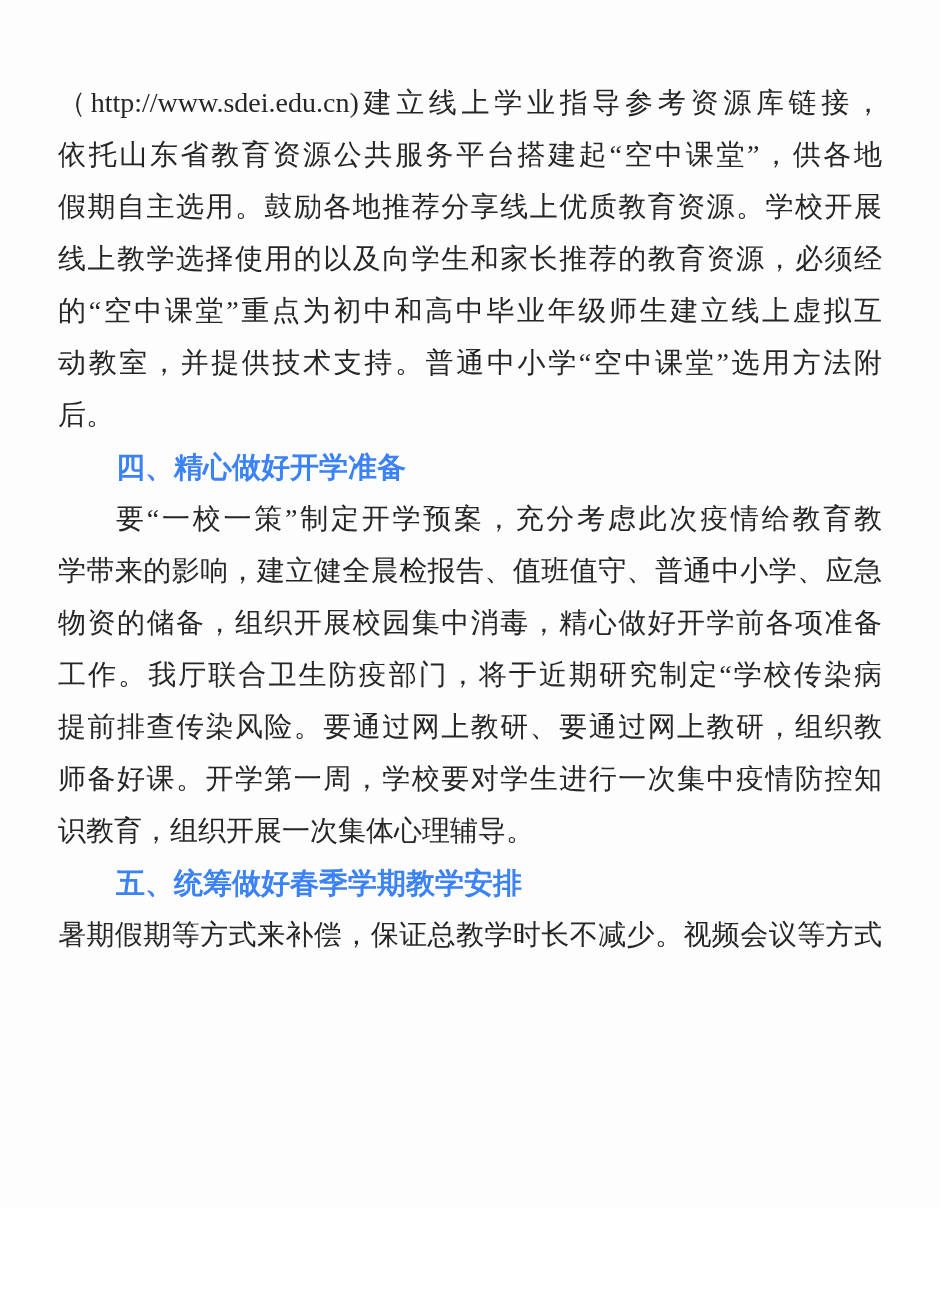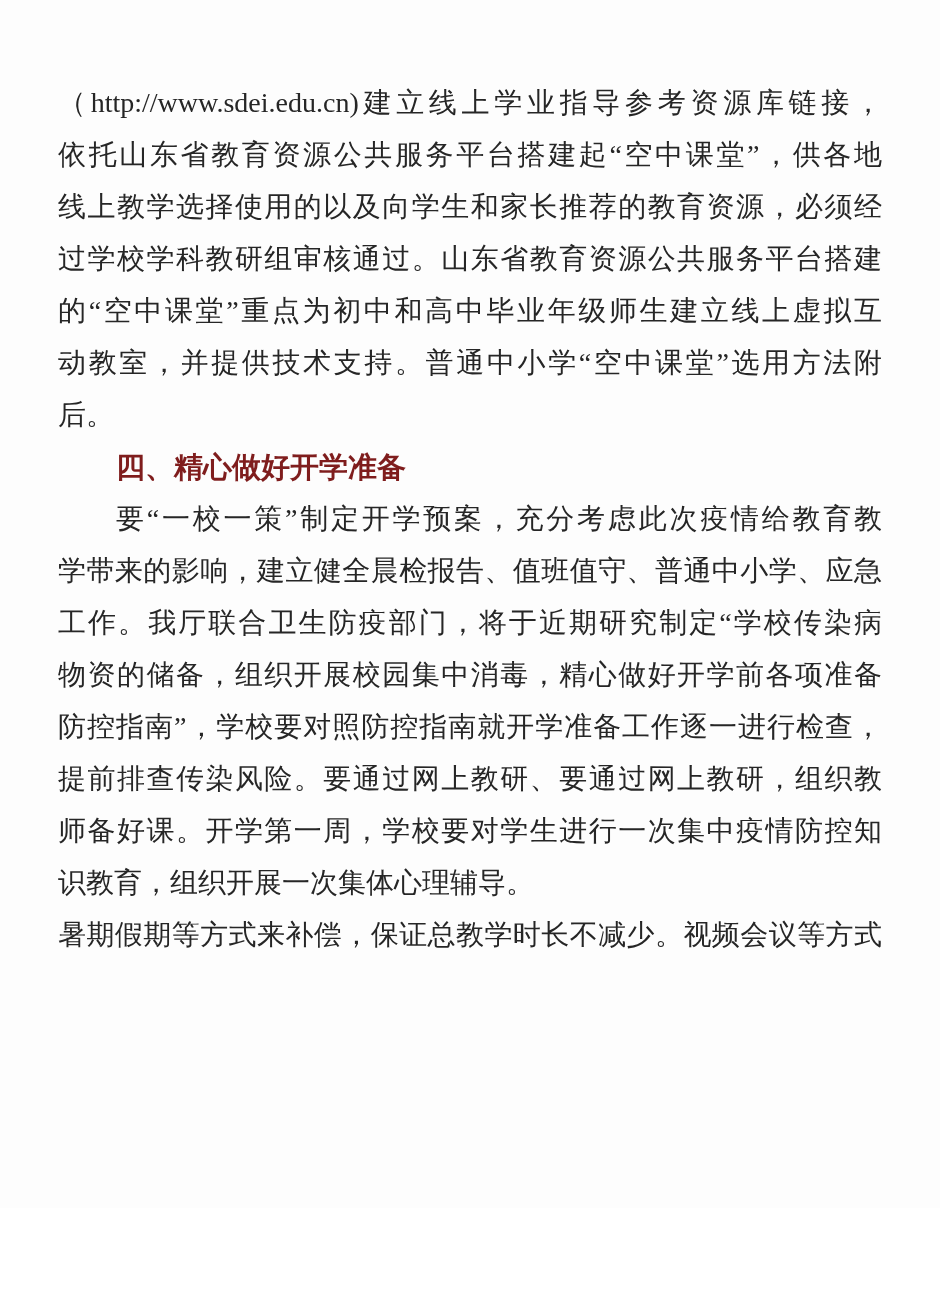--- a/index.html
+++ b/index.html
@@ -67,6 +67,7 @@
 
     <div class="line j">（http://www.sdei.edu.cn)建立线上学业指导参考资源库链接，</div>
     <div class="line j">依托山东省教育资源公共服务平台搭建起“空中课堂”，供各地</div>
+    <div class="line j">假期自主选用。鼓励各地推荐分享线上优质教育资源。学校开展</div>
     <div class="line j">线上教学选择使用的以及向学生和家长推荐的教育资源，必须经</div>
     <div class="line j">过学校学科教研组审核通过。山东省教育资源公共服务平台搭建</div>
     <div class="line j">的“空中课堂”重点为初中和高中毕业年级师生建立线上虚拟互</div>

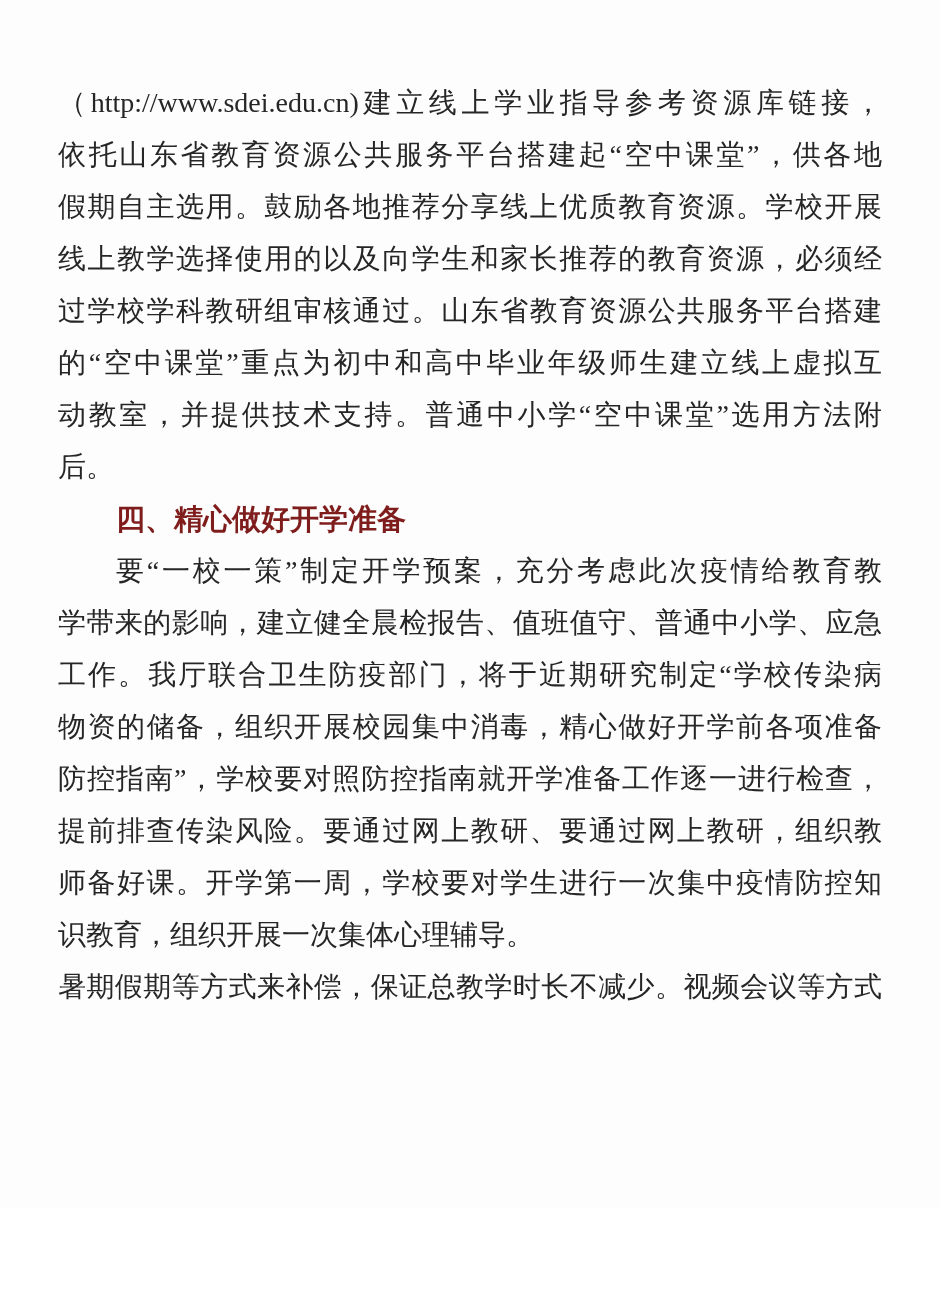--- a/index.html
+++ b/index.html
@@ -69,7 +69,6 @@
     <div class="line j">依托山东省教育资源公共服务平台搭建起“空中课堂”，供各地</div>
     <div class="line j">假期自主选用。鼓励各地推荐分享线上优质教育资源。学校开展</div>
     <div class="line j">线上教学选择使用的以及向学生和家长推荐的教育资源，必须经</div>
-    <div class="line j">过学校学科教研组审核通过。山东省教育资源公共服务平台搭建</div>
     <div class="line j">的“空中课堂”重点为初中和高中毕业年级师生建立线上虚拟互</div>
     <div class="line j">动教室，并提供技术支持。普通中小学“空中课堂”选用方法附</div>
     <div class="line short">后。</div>

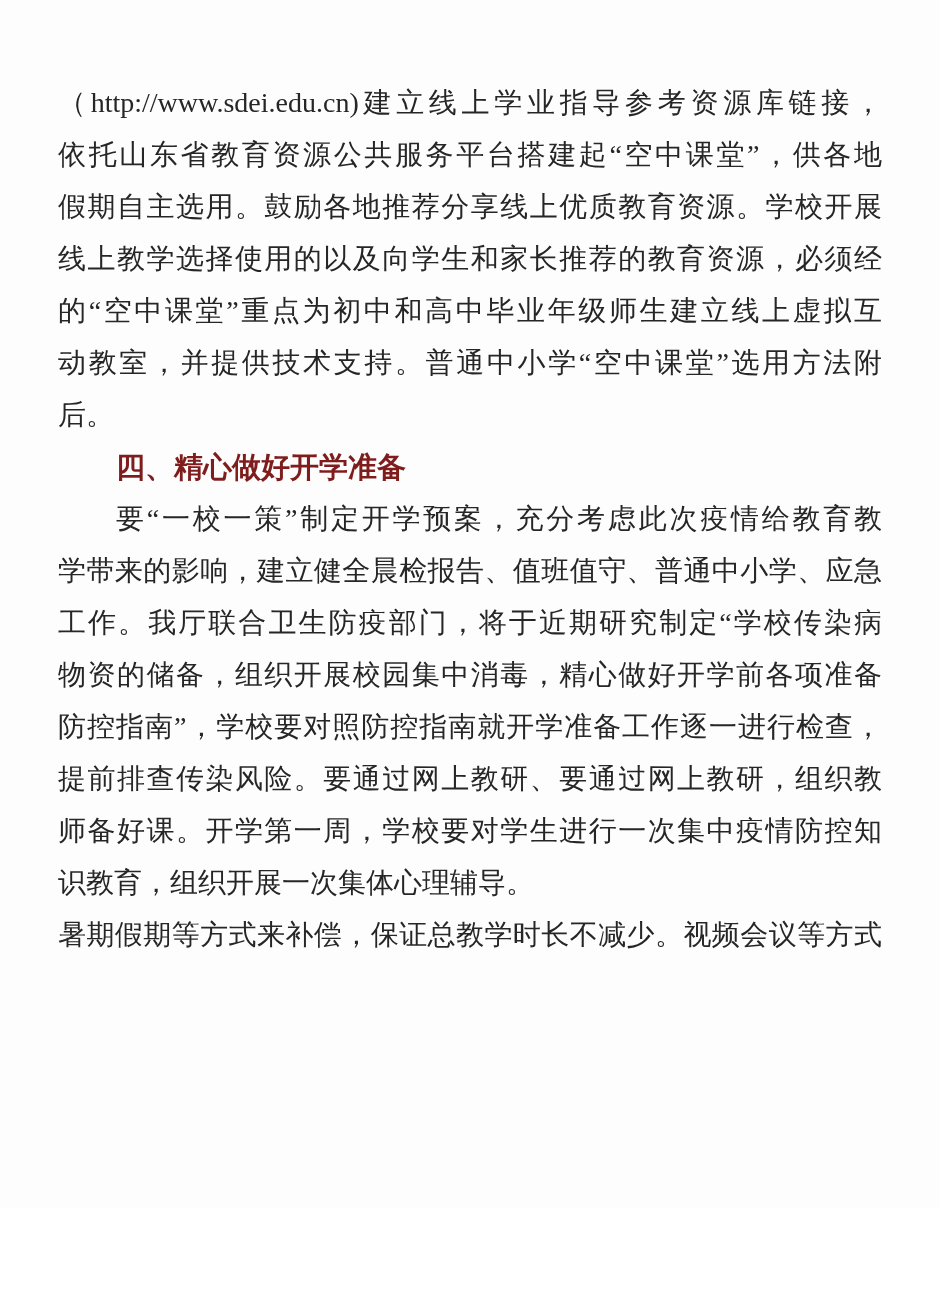--- a/index.html
+++ b/index.html
@@ -46,7 +46,7 @@
     text-indent: 58px;
     text-align: left;
     text-align-last: left;
-    color: #7f1d1d;
+    color: #3b82f6;
   }
   .pagenum {
     position: absolute;

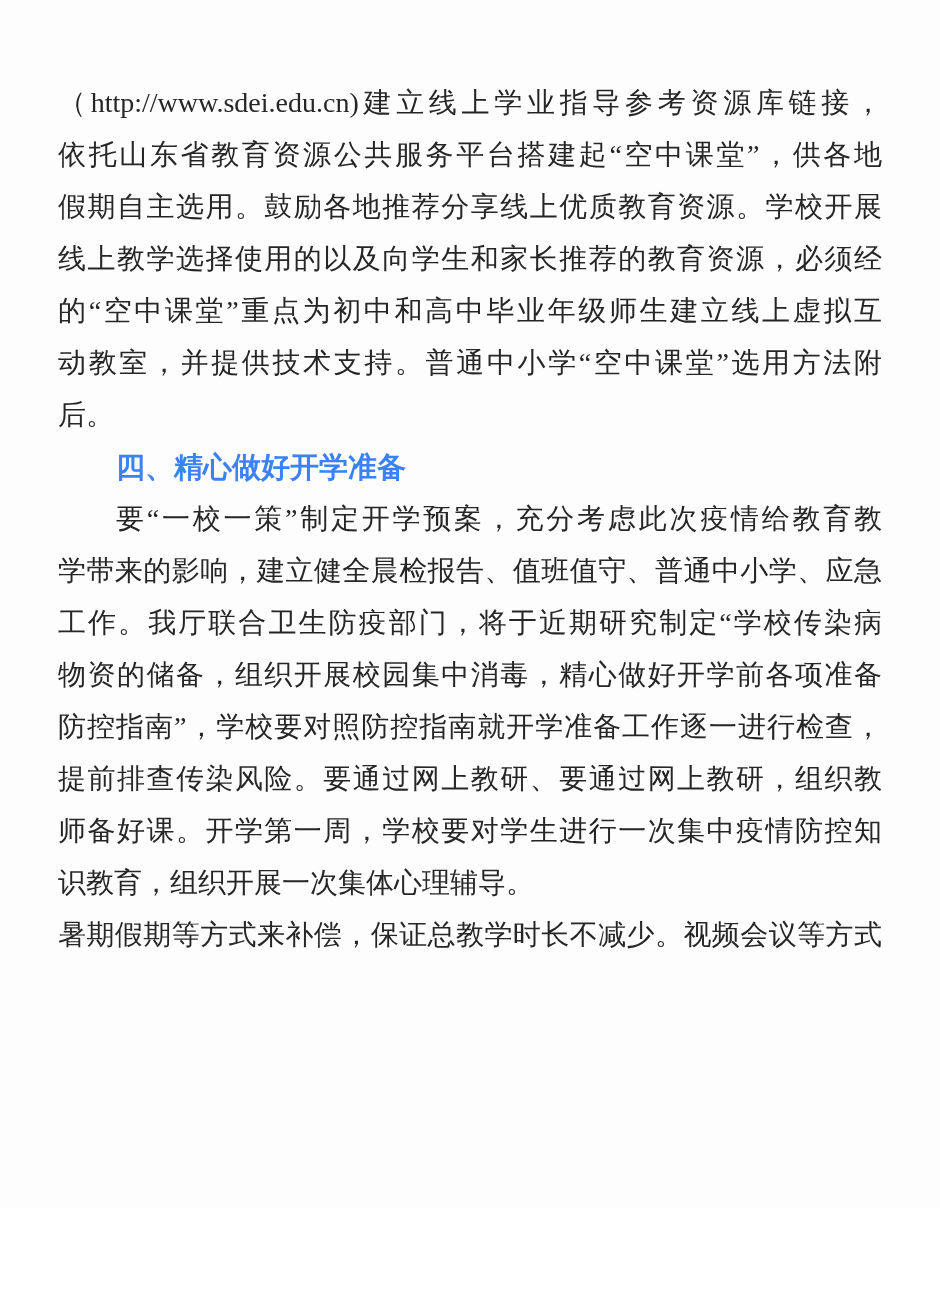--- a/index.html
+++ b/index.html
@@ -77,8 +77,8 @@
 
     <div class="line j indent">要“一校一策”制定开学预案，充分考虑此次疫情给教育教</div>
     <div class="line j">学带来的影响，建立健全晨检报告、值班值守、普通中小学、应急</div>
+    <div class="line j">物资的储备，组织开展校园集中消毒，精心做好开学前各项准备</div>
     <div class="line j">工作。我厅联合卫生防疫部门，将于近期研究制定“学校传染病</div>
-    <div class="line j">物资的储备，组织开展校园集中消毒，精心做好开学前各项准备</div>
     <div class="line j">防控指南”，学校要对照防控指南就开学准备工作逐一进行检查，</div>
     <div class="line j">提前排查传染风险。要通过网上教研、要通过网上教研，组织教</div>
     <div class="line j">师备好课。开学第一周，学校要对学生进行一次集中疫情防控知</div>

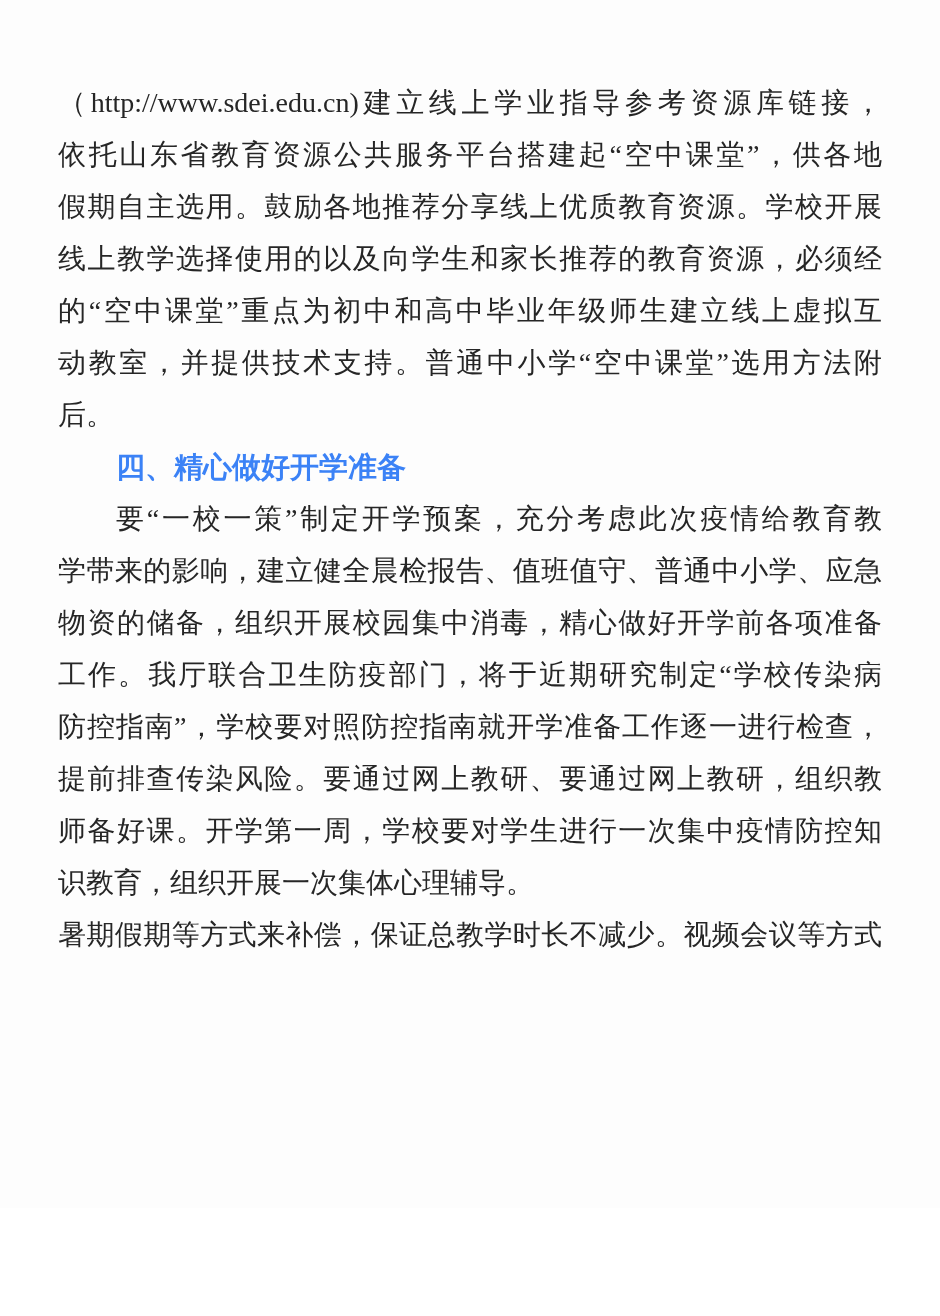--- a/index.html
+++ b/index.html
@@ -79,7 +79,6 @@
     <div class="line j">学带来的影响，建立健全晨检报告、值班值守、普通中小学、应急</div>
     <div class="line j">物资的储备，组织开展校园集中消毒，精心做好开学前各项准备</div>
     <div class="line j">工作。我厅联合卫生防疫部门，将于近期研究制定“学校传染病</div>
-    <div class="line j">防控指南”，学校要对照防控指南就开学准备工作逐一进行检查，</div>
     <div class="line j">提前排查传染风险。要通过网上教研、要通过网上教研，组织教</div>
     <div class="line j">师备好课。开学第一周，学校要对学生进行一次集中疫情防控知</div>
     <div class="line short">识教育，组织开展一次集体心理辅导。</div>

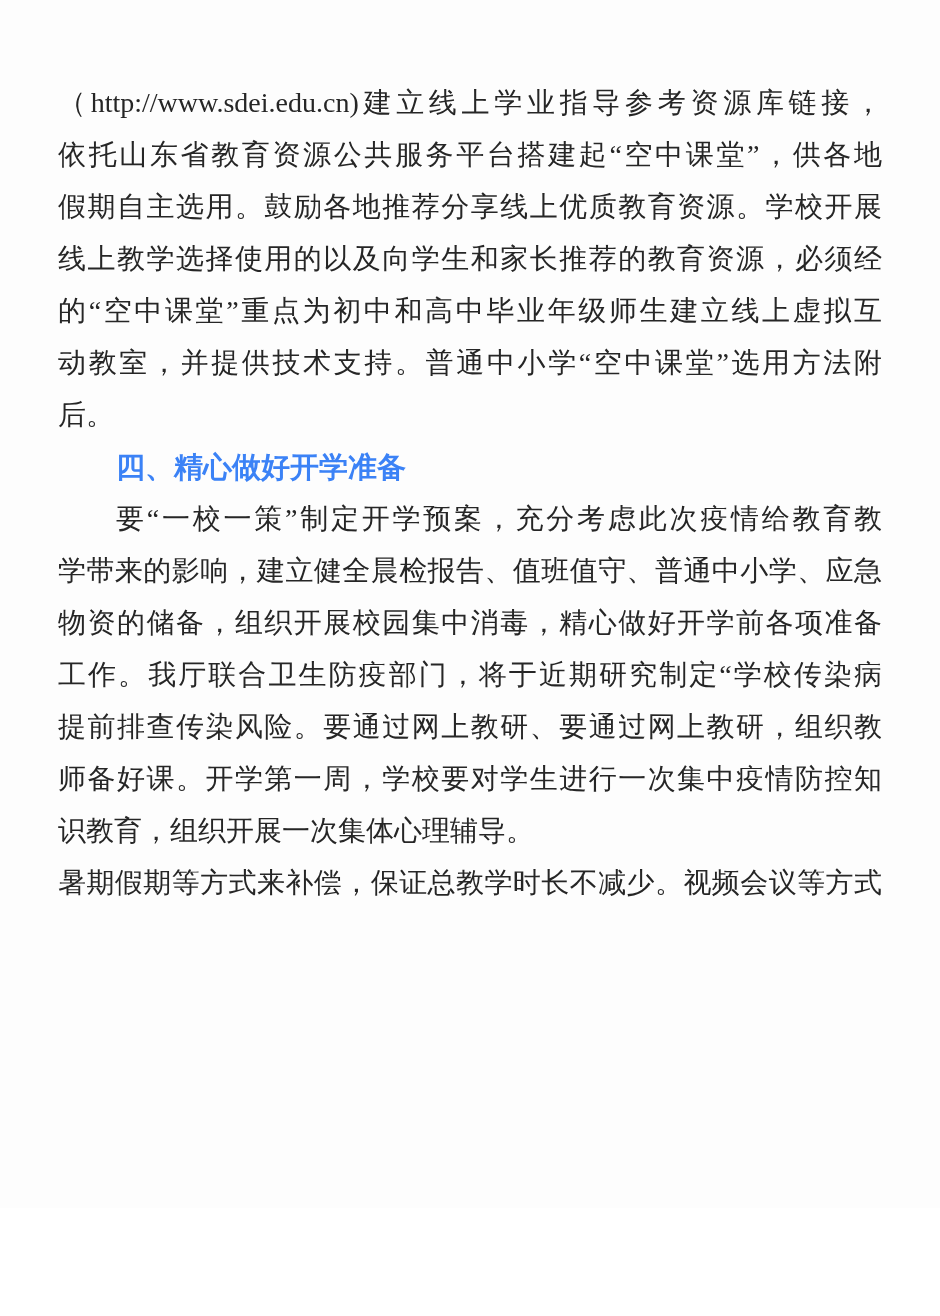--- a/index.html
+++ b/index.html
@@ -83,6 +83,7 @@
     <div class="line j">师备好课。开学第一周，学校要对学生进行一次集中疫情防控知</div>
     <div class="line short">识教育，组织开展一次集体心理辅导。</div>
 
+    <div class="line heading">五、统筹做好春季学期教学安排</div>
 
     <div class="line j">暑期假期等方式来补偿，保证总教学时长不减少。视频会议等方式</div>
 

